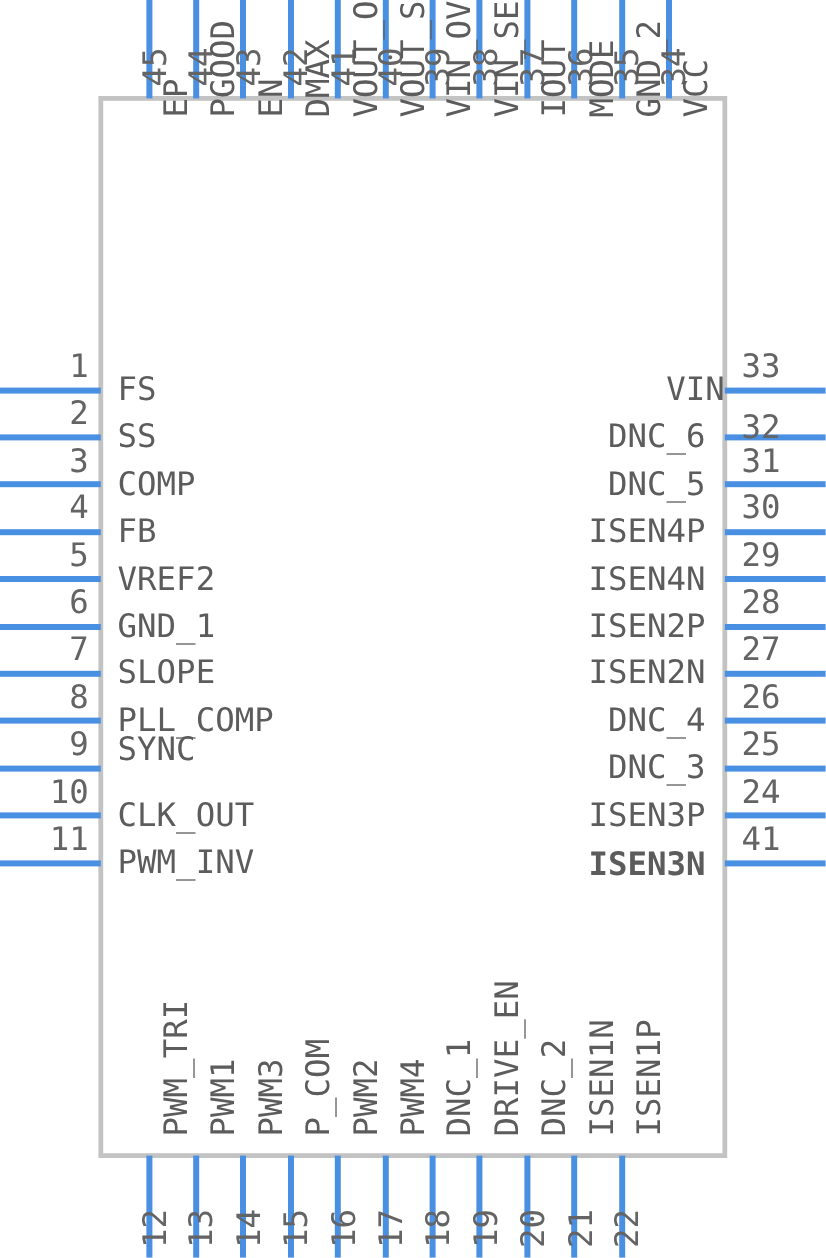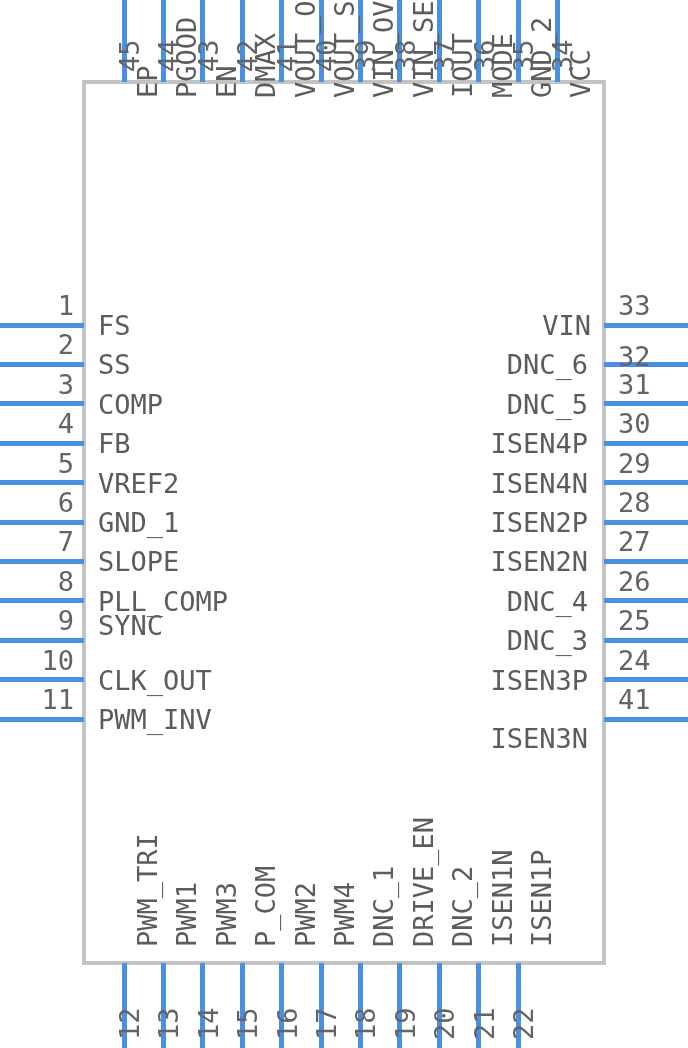--- a/index.html
+++ b/index.html
@@ -165,7 +165,7 @@
       <div class="pin-label side-right" style="left: 0px; width: 588px; top: 364.4px;">DNC_6</div>
       <div class="pin-line horiz" style="left: 604px; top: 322.5px; width: 84px;"></div>
       <div class="pin-num right" style="left: 618px; top: 319px;">33</div>
-      <div class="pin-label side-right" style="left: 3px; width: 588px; top: 325px;">VIN</div>
+      <div class="pin-label side-right" style="left: 16px; width: 588px; top: 325px;">VIN</div>
     </div>
   <div id="pins-top">
       <div class="pin-line vert" style="left: 554.9px; top: 0px; height: 82px;"></div>

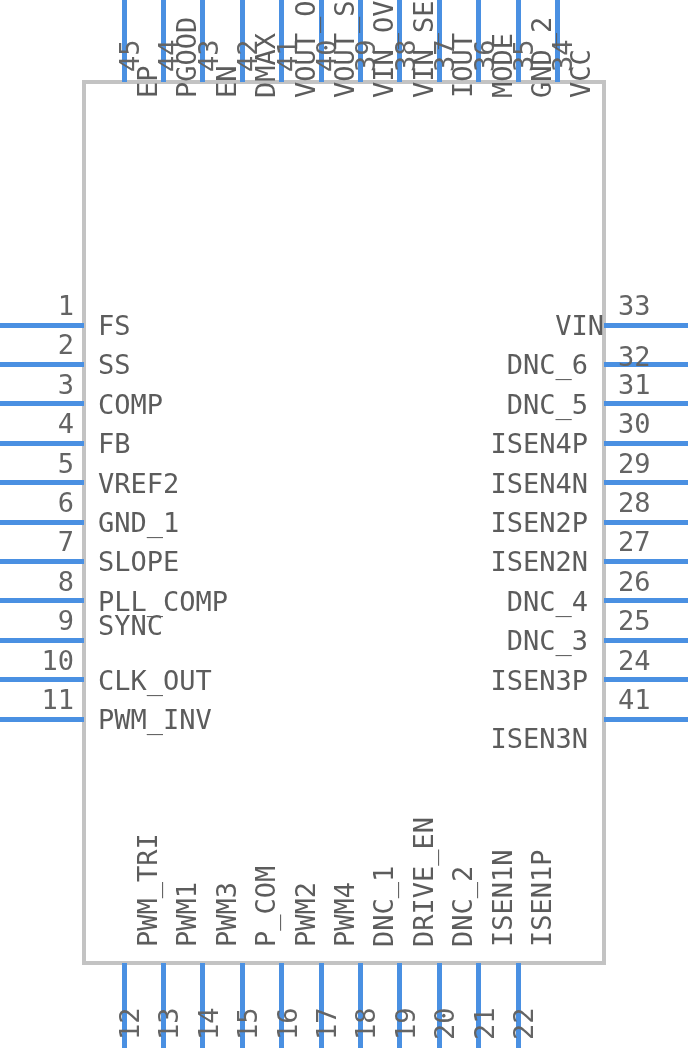--- a/index.html
+++ b/index.html
@@ -135,7 +135,7 @@
   <div id="pins-right">
       <div class="pin-line horiz" style="left: 604px; top: 716.5px; width: 84px;"></div>
       <div class="pin-num right" style="left: 618px; top: 713px;">41</div>
-      <div class="pin-label side-right" style="left: 0px; width: 588px; top: 738px;">ISEN3N</div>
+      <div class="pin-label side-right" style="left: 0px; width: 588px; top: 721px; font-weight: bold;">ISEN3N</div>
       <div class="pin-line horiz" style="left: 604px; top: 677.1px; width: 84px;"></div>
       <div class="pin-num right" style="left: 618px; top: 673.6px;">24</div>
       <div class="pin-label side-right" style="left: 0px; width: 588px; top: 679.6px; text-align: right;">ISEN3P</div>

